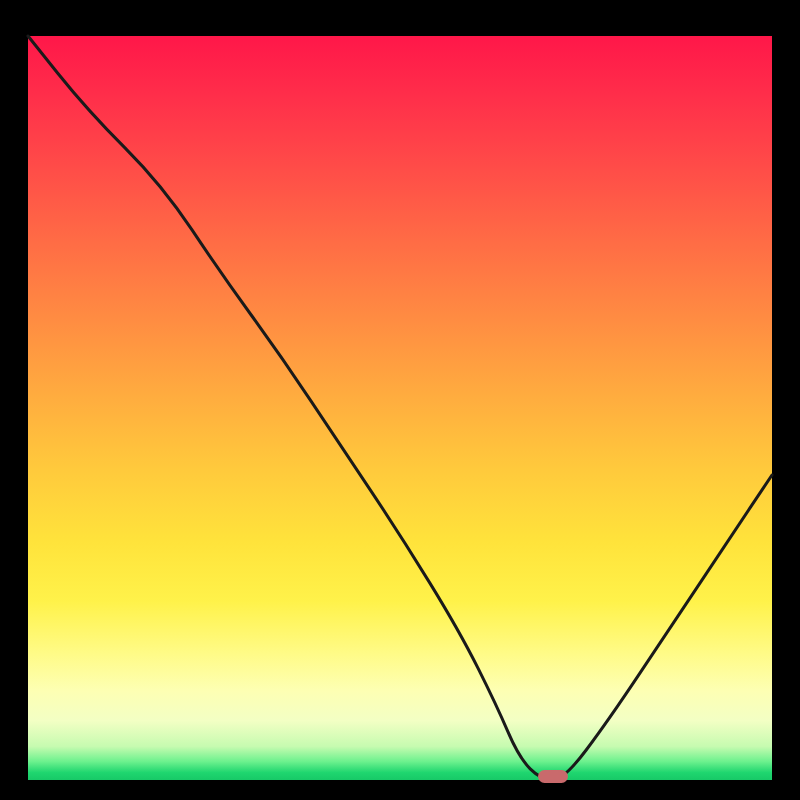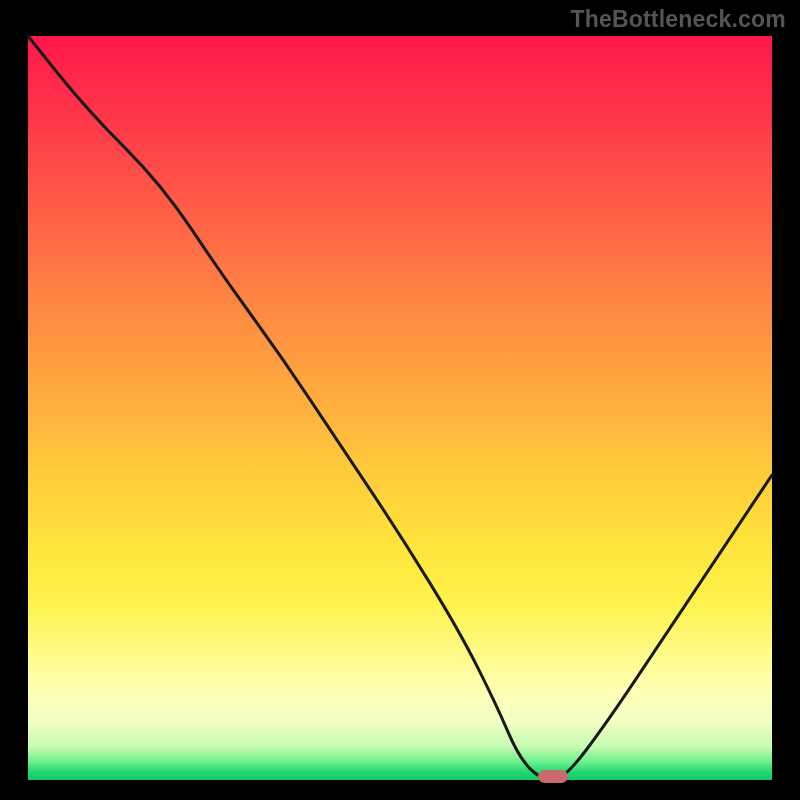--- a/index.html
+++ b/index.html
@@ -74,7 +74,6 @@
 
 <div class="frame">
 
-  <div class="watermark">TheBottleneck.com</div>
 
   <div class="plot">
 

